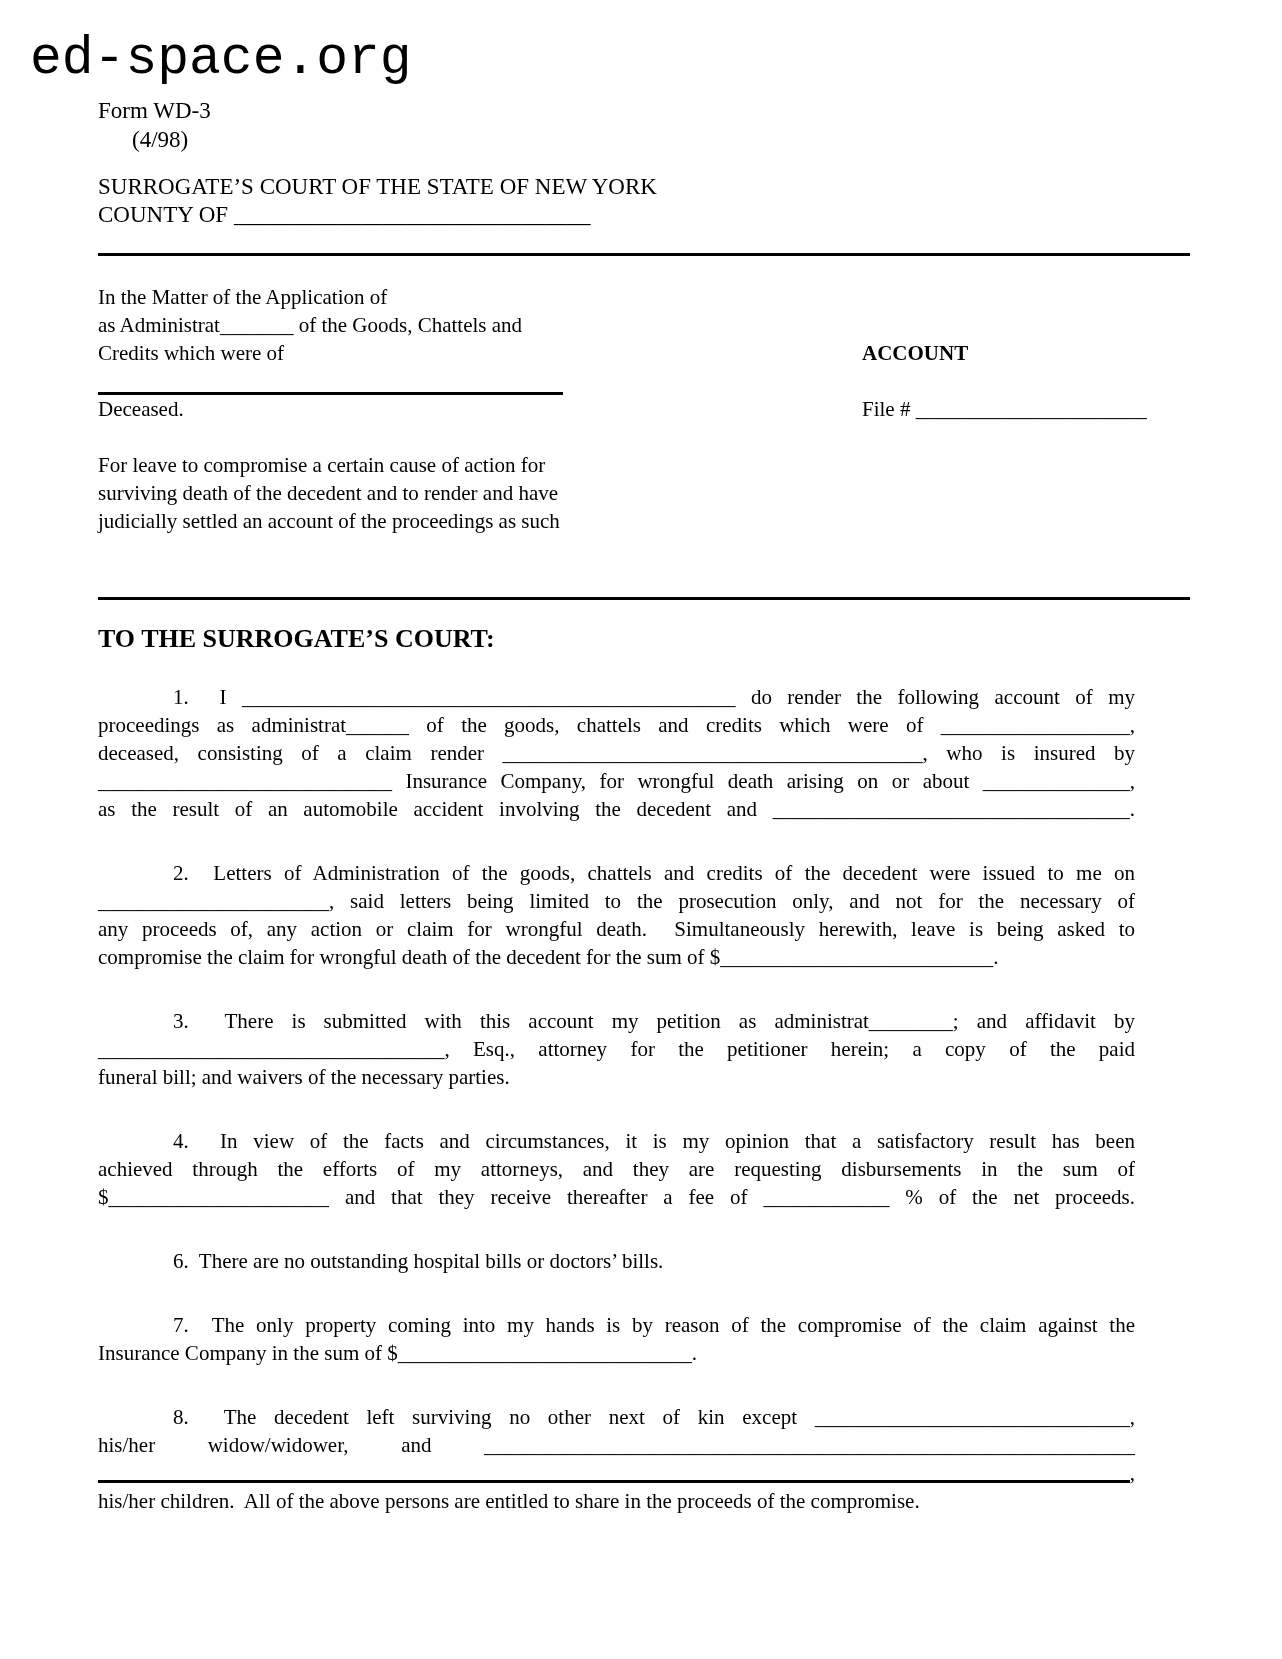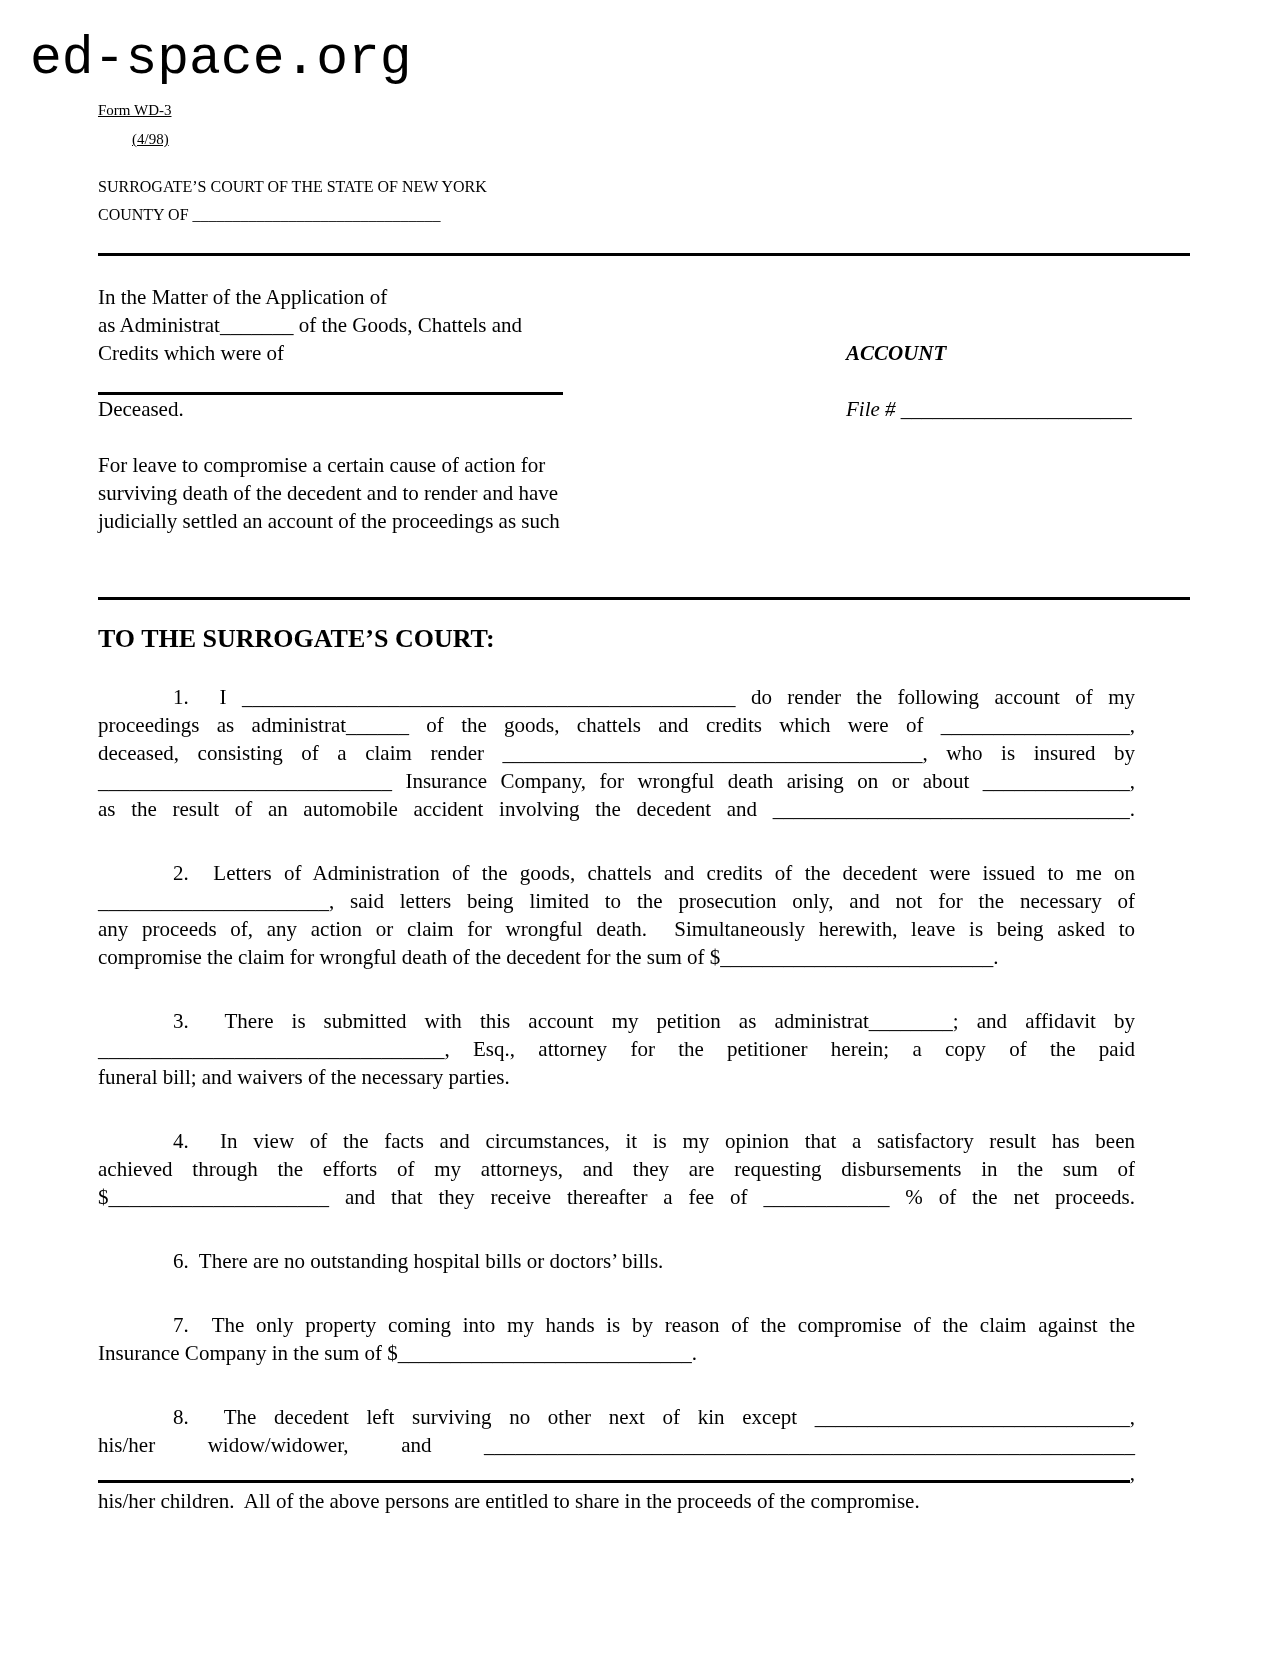--- a/index.html
+++ b/index.html
@@ -20,7 +20,7 @@
     font-size:53px;line-height:62px;font-weight:400;
     white-space:nowrap;
   }
-  .form-id{padding-top:62px;font-size:15px;line-height:29px;text-decoration:underline;}
+  .form-id{padding-top:62px;font-size:23px;line-height:29px;}
   .form-version{padding-left:34px;}
   .court-head{margin-top:19px;font-size:16px;line-height:28px;}
   .rule{border:none;border-top:3px solid #000;height:0;margin:0;width:1092px;}

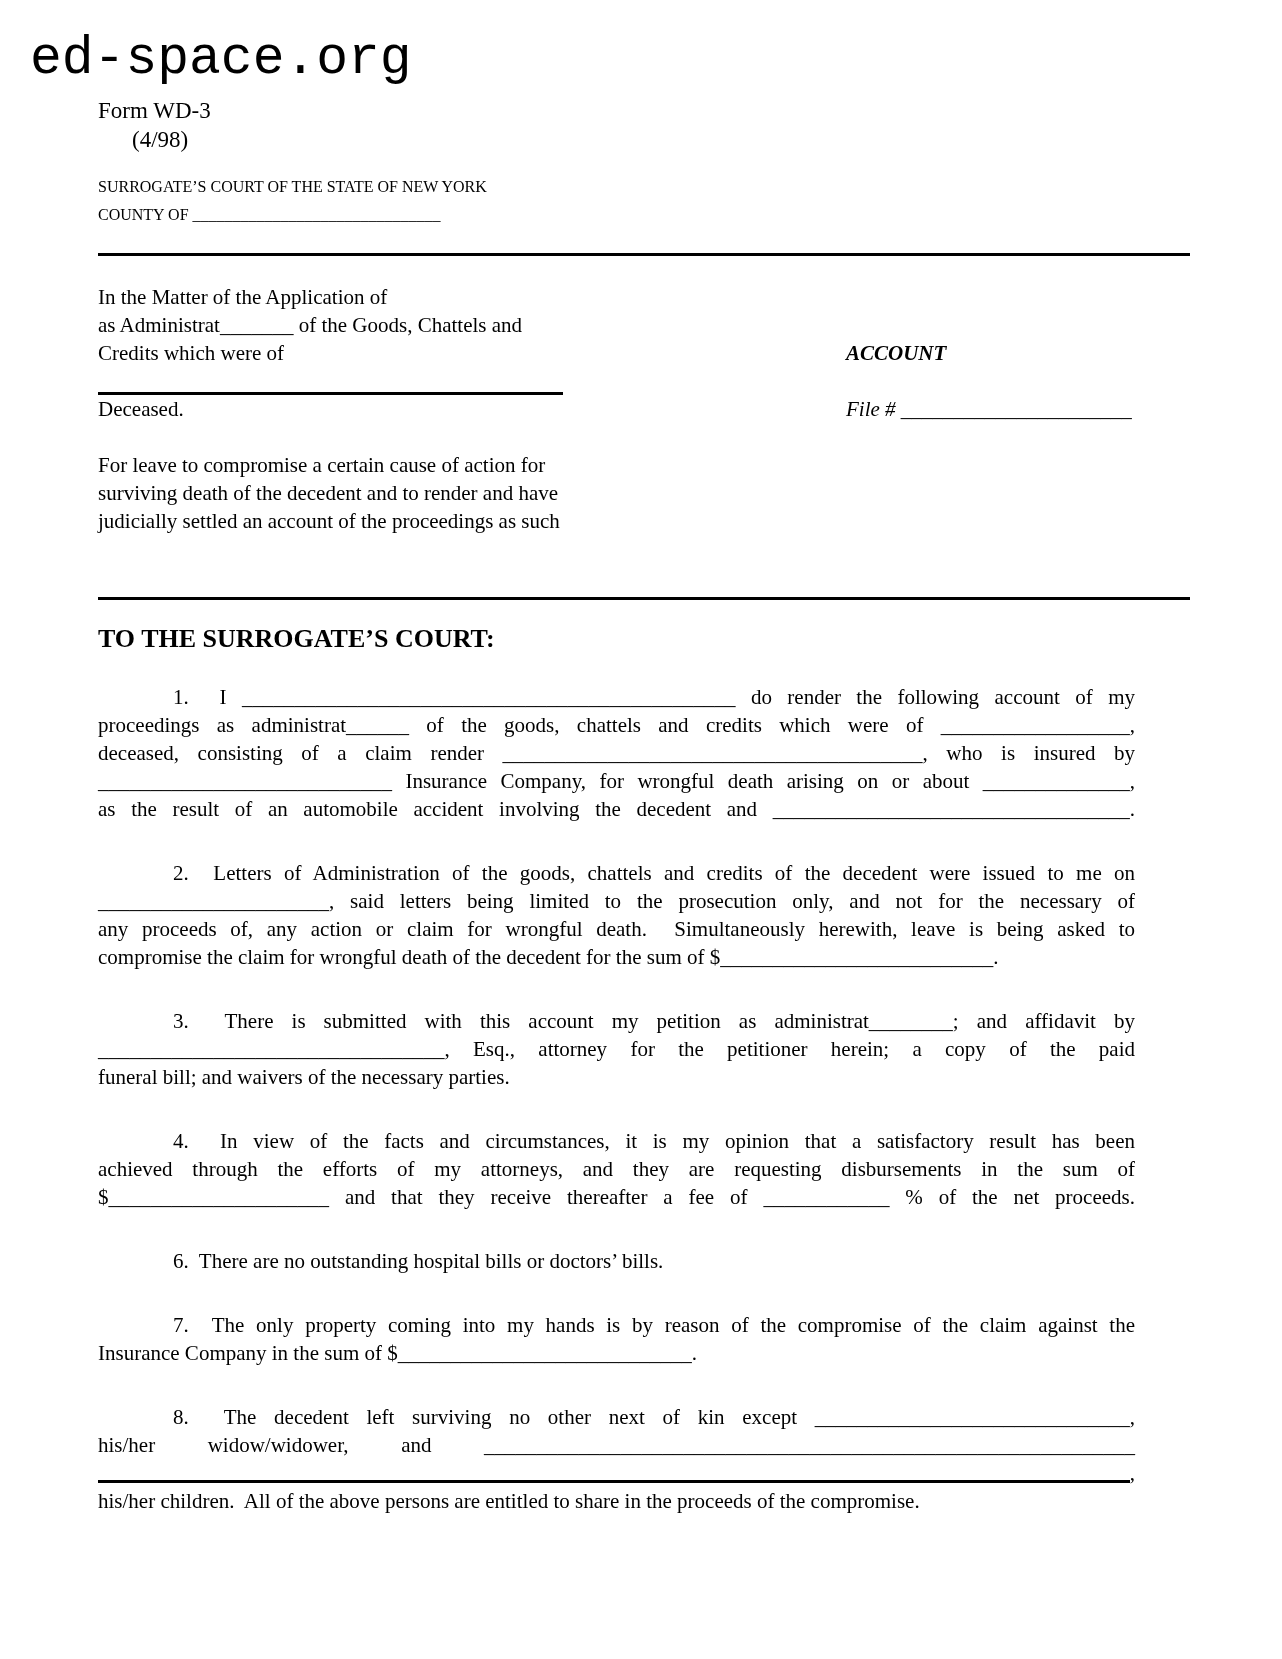--- a/index.html
+++ b/index.html
@@ -22,7 +22,7 @@
   }
   .form-id{padding-top:62px;font-size:23px;line-height:29px;}
   .form-version{padding-left:34px;}
-  .court-head{margin-top:19px;font-size:16px;line-height:28px;}
+  .court-head{margin-top:19px;font-size:23px;line-height:28px;}
   .rule{border:none;border-top:3px solid #000;height:0;margin:0;width:1092px;}
   .rule.top{margin-top:24px;}
   .rule.mid{margin-top:62px;}

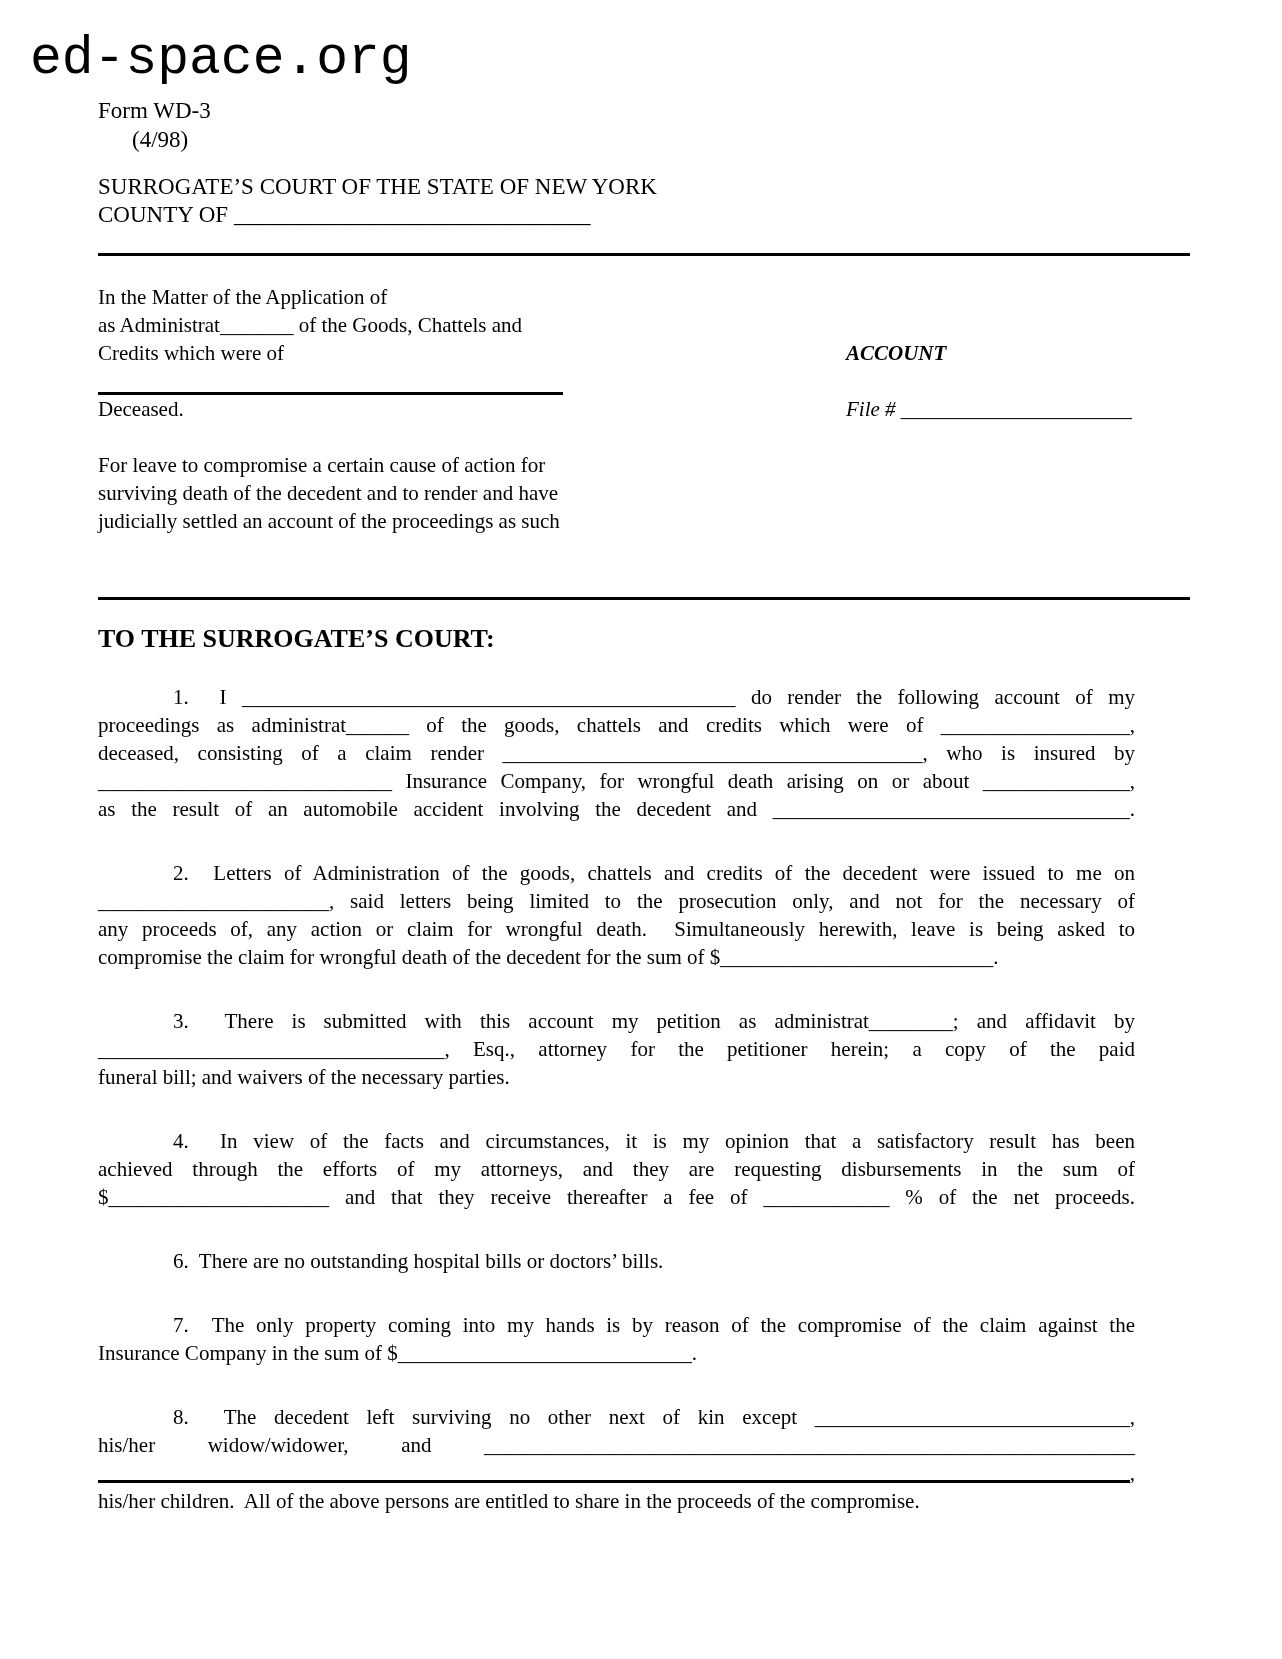--- a/index.html
+++ b/index.html
@@ -30,7 +30,7 @@
   .cap-line{height:28px;}
   .cap-blank{width:465px;height:25px;border-bottom:3px solid #000;}
   .deceased-line{width:494px;height:28px;text-align:left;}
-  .cap-right{position:absolute;left:748px;top:56px;font-style:italic;}
+  .cap-right{position:absolute;left:764px;top:56px;}
   .account{font-weight:bold;height:28px;}
   .file-row{margin-top:28px;height:28px;white-space:nowrap;}
   .purpose{margin-top:28px;}

